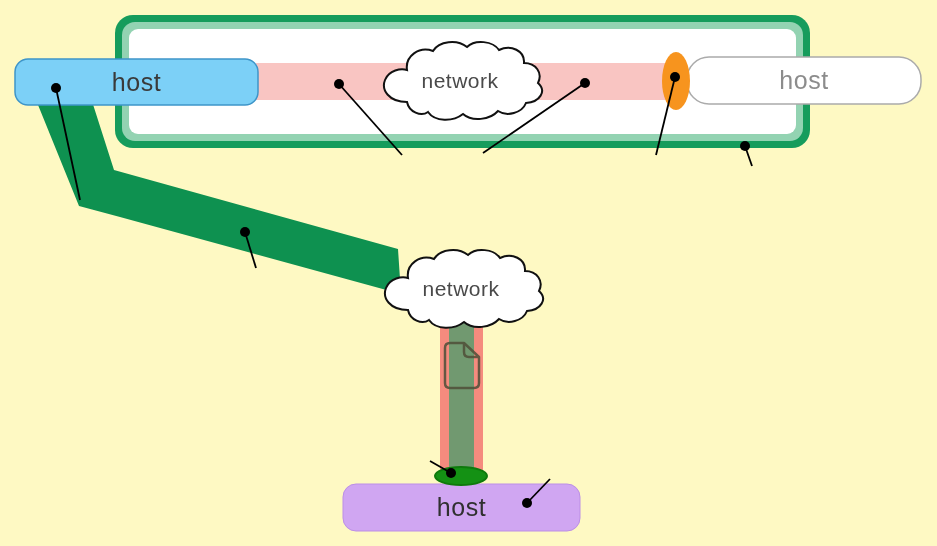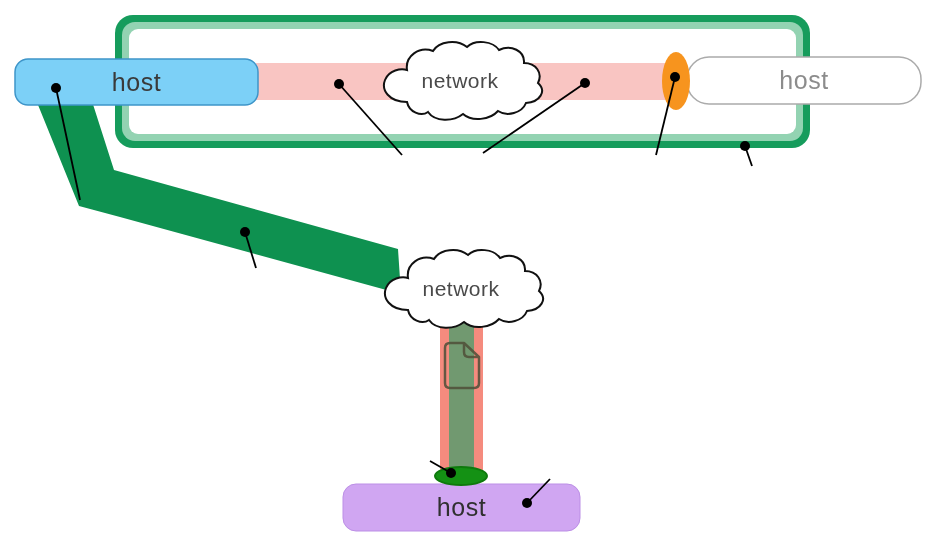--- a/index.html
+++ b/index.html
@@ -3,7 +3,7 @@
 <meta charset="utf-8">
 <style>
   html,body{margin:0;padding:0;background:#000;}
-  .canvas{position:relative;width:937px;height:546px;background:#ffffff;overflow:hidden;}
+  .canvas{position:relative;width:937px;height:546px;background:#fef9c3;overflow:hidden;}
   .canvas svg{position:absolute;left:0;top:0;}
   .label{position:absolute;display:flex;align-items:center;justify-content:center;
          font-family:"Liberation Sans",sans-serif;font-weight:300;letter-spacing:.5px;

